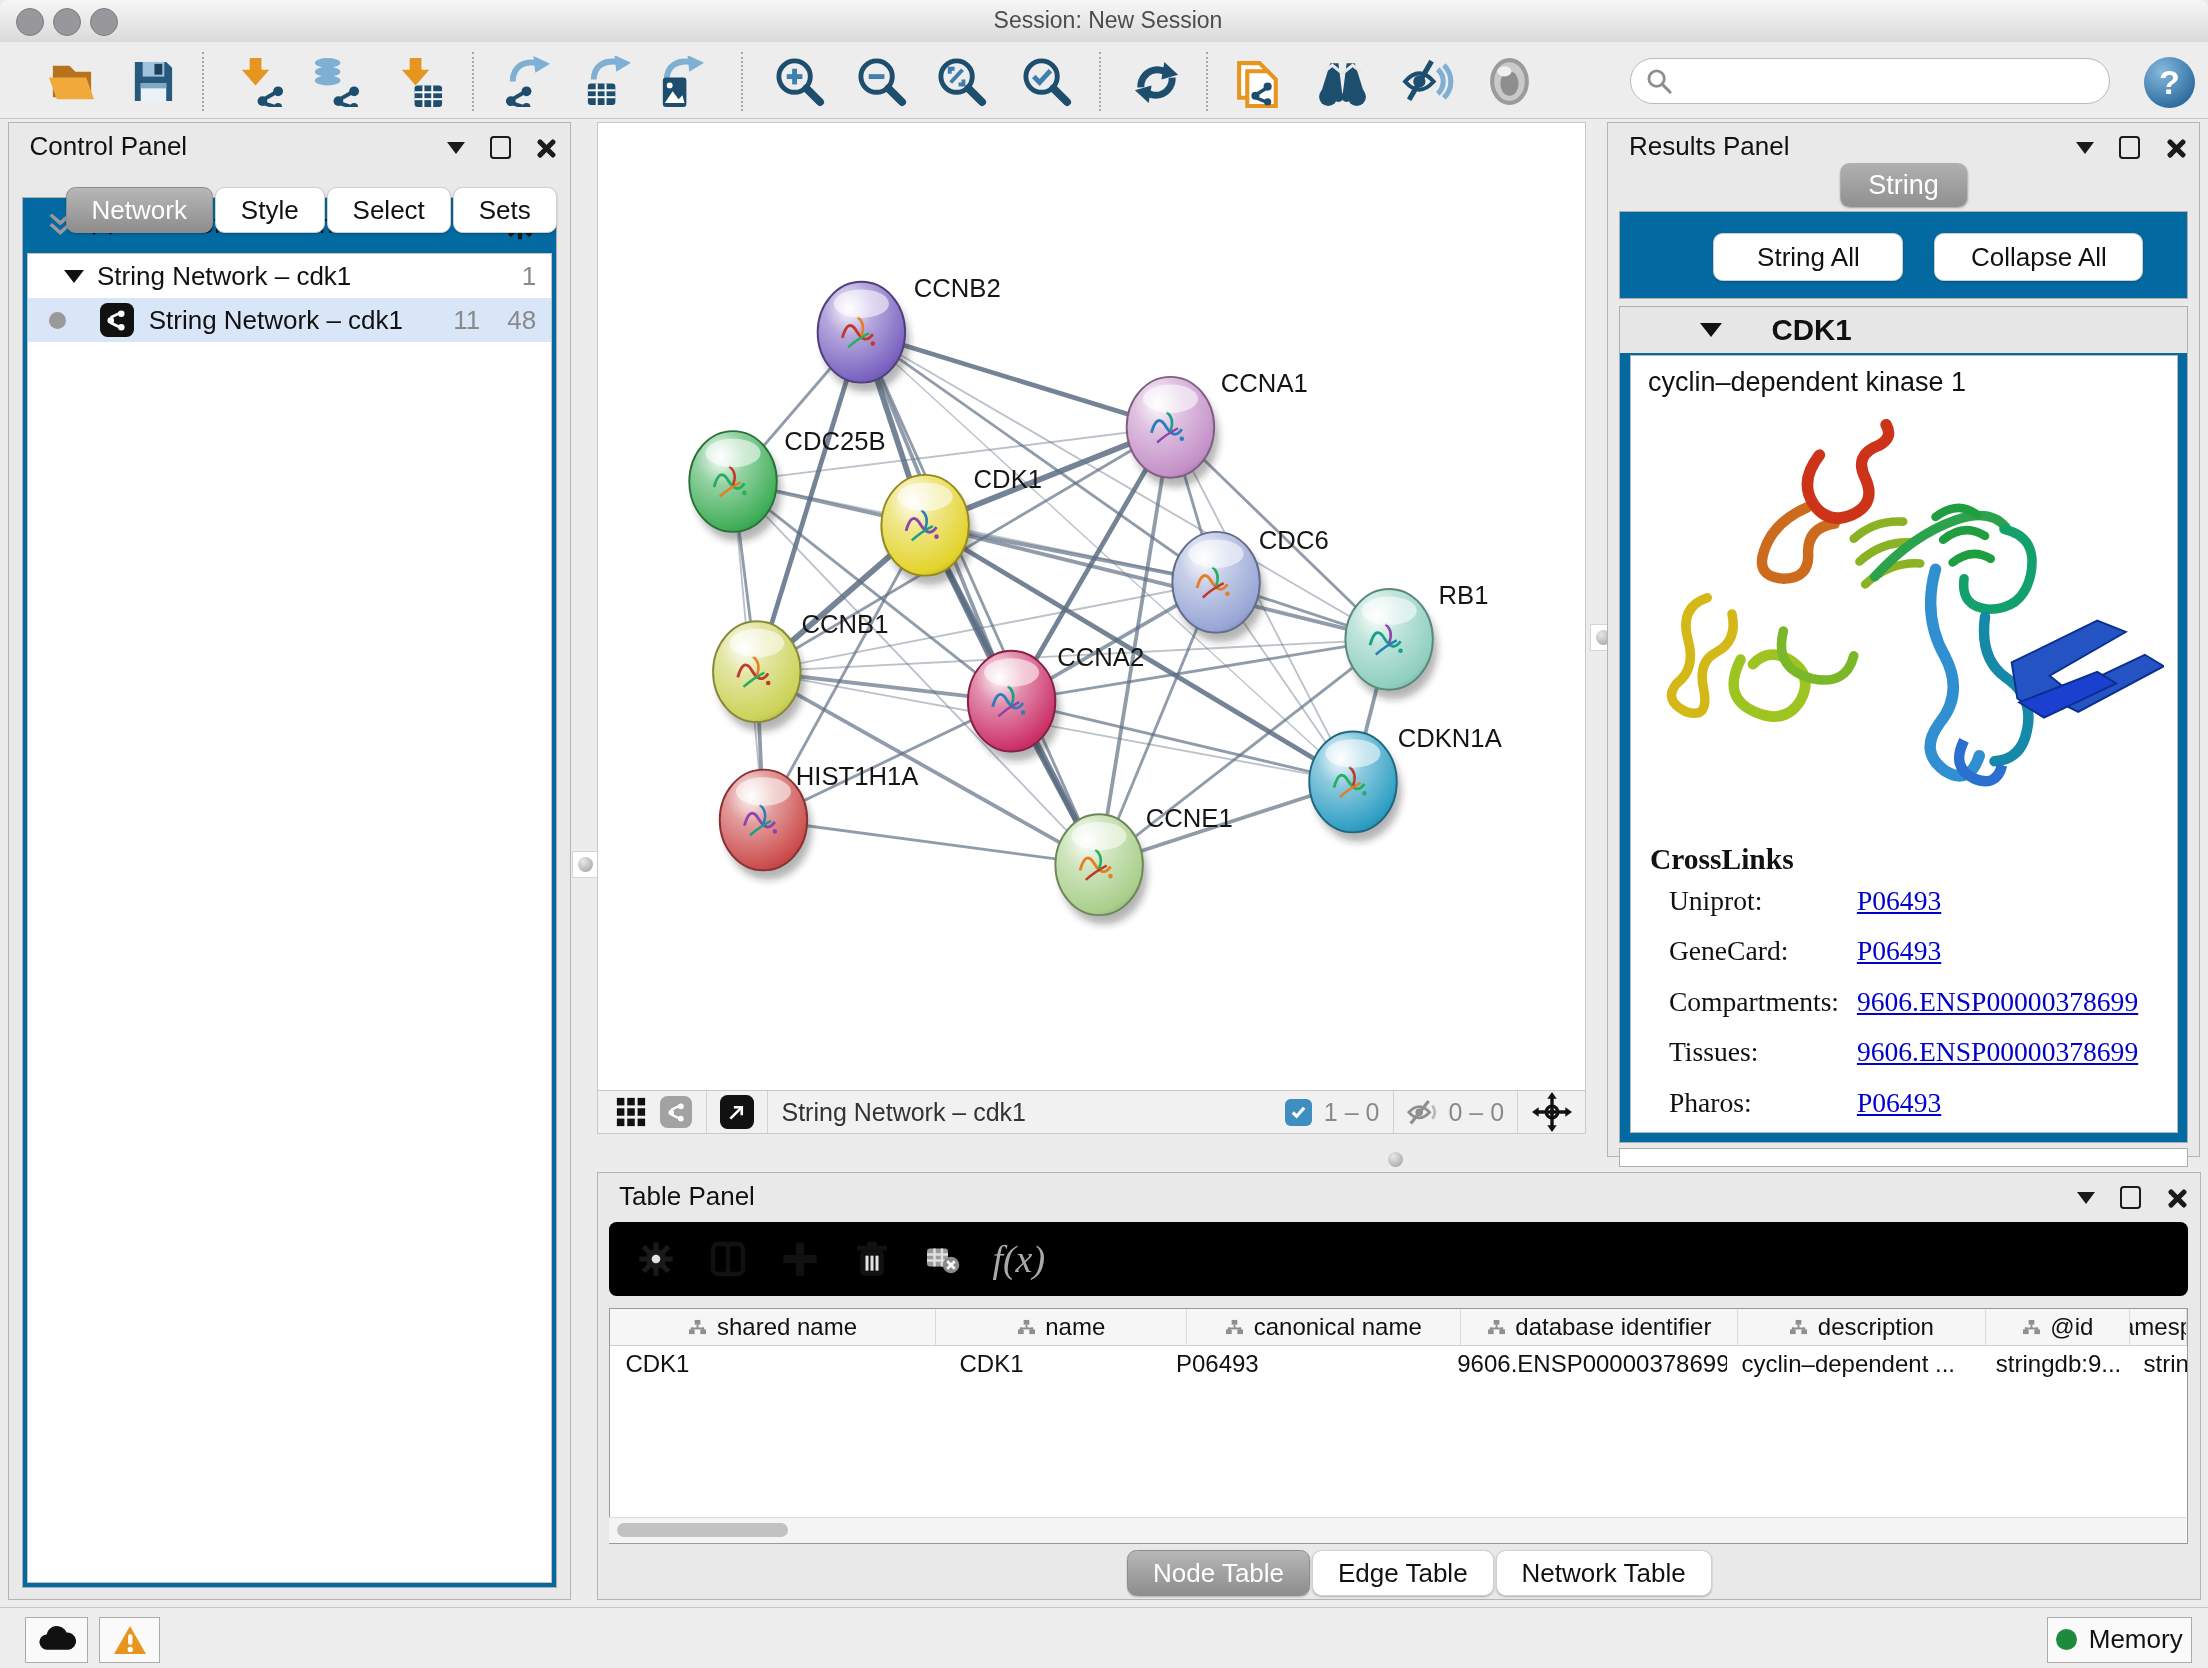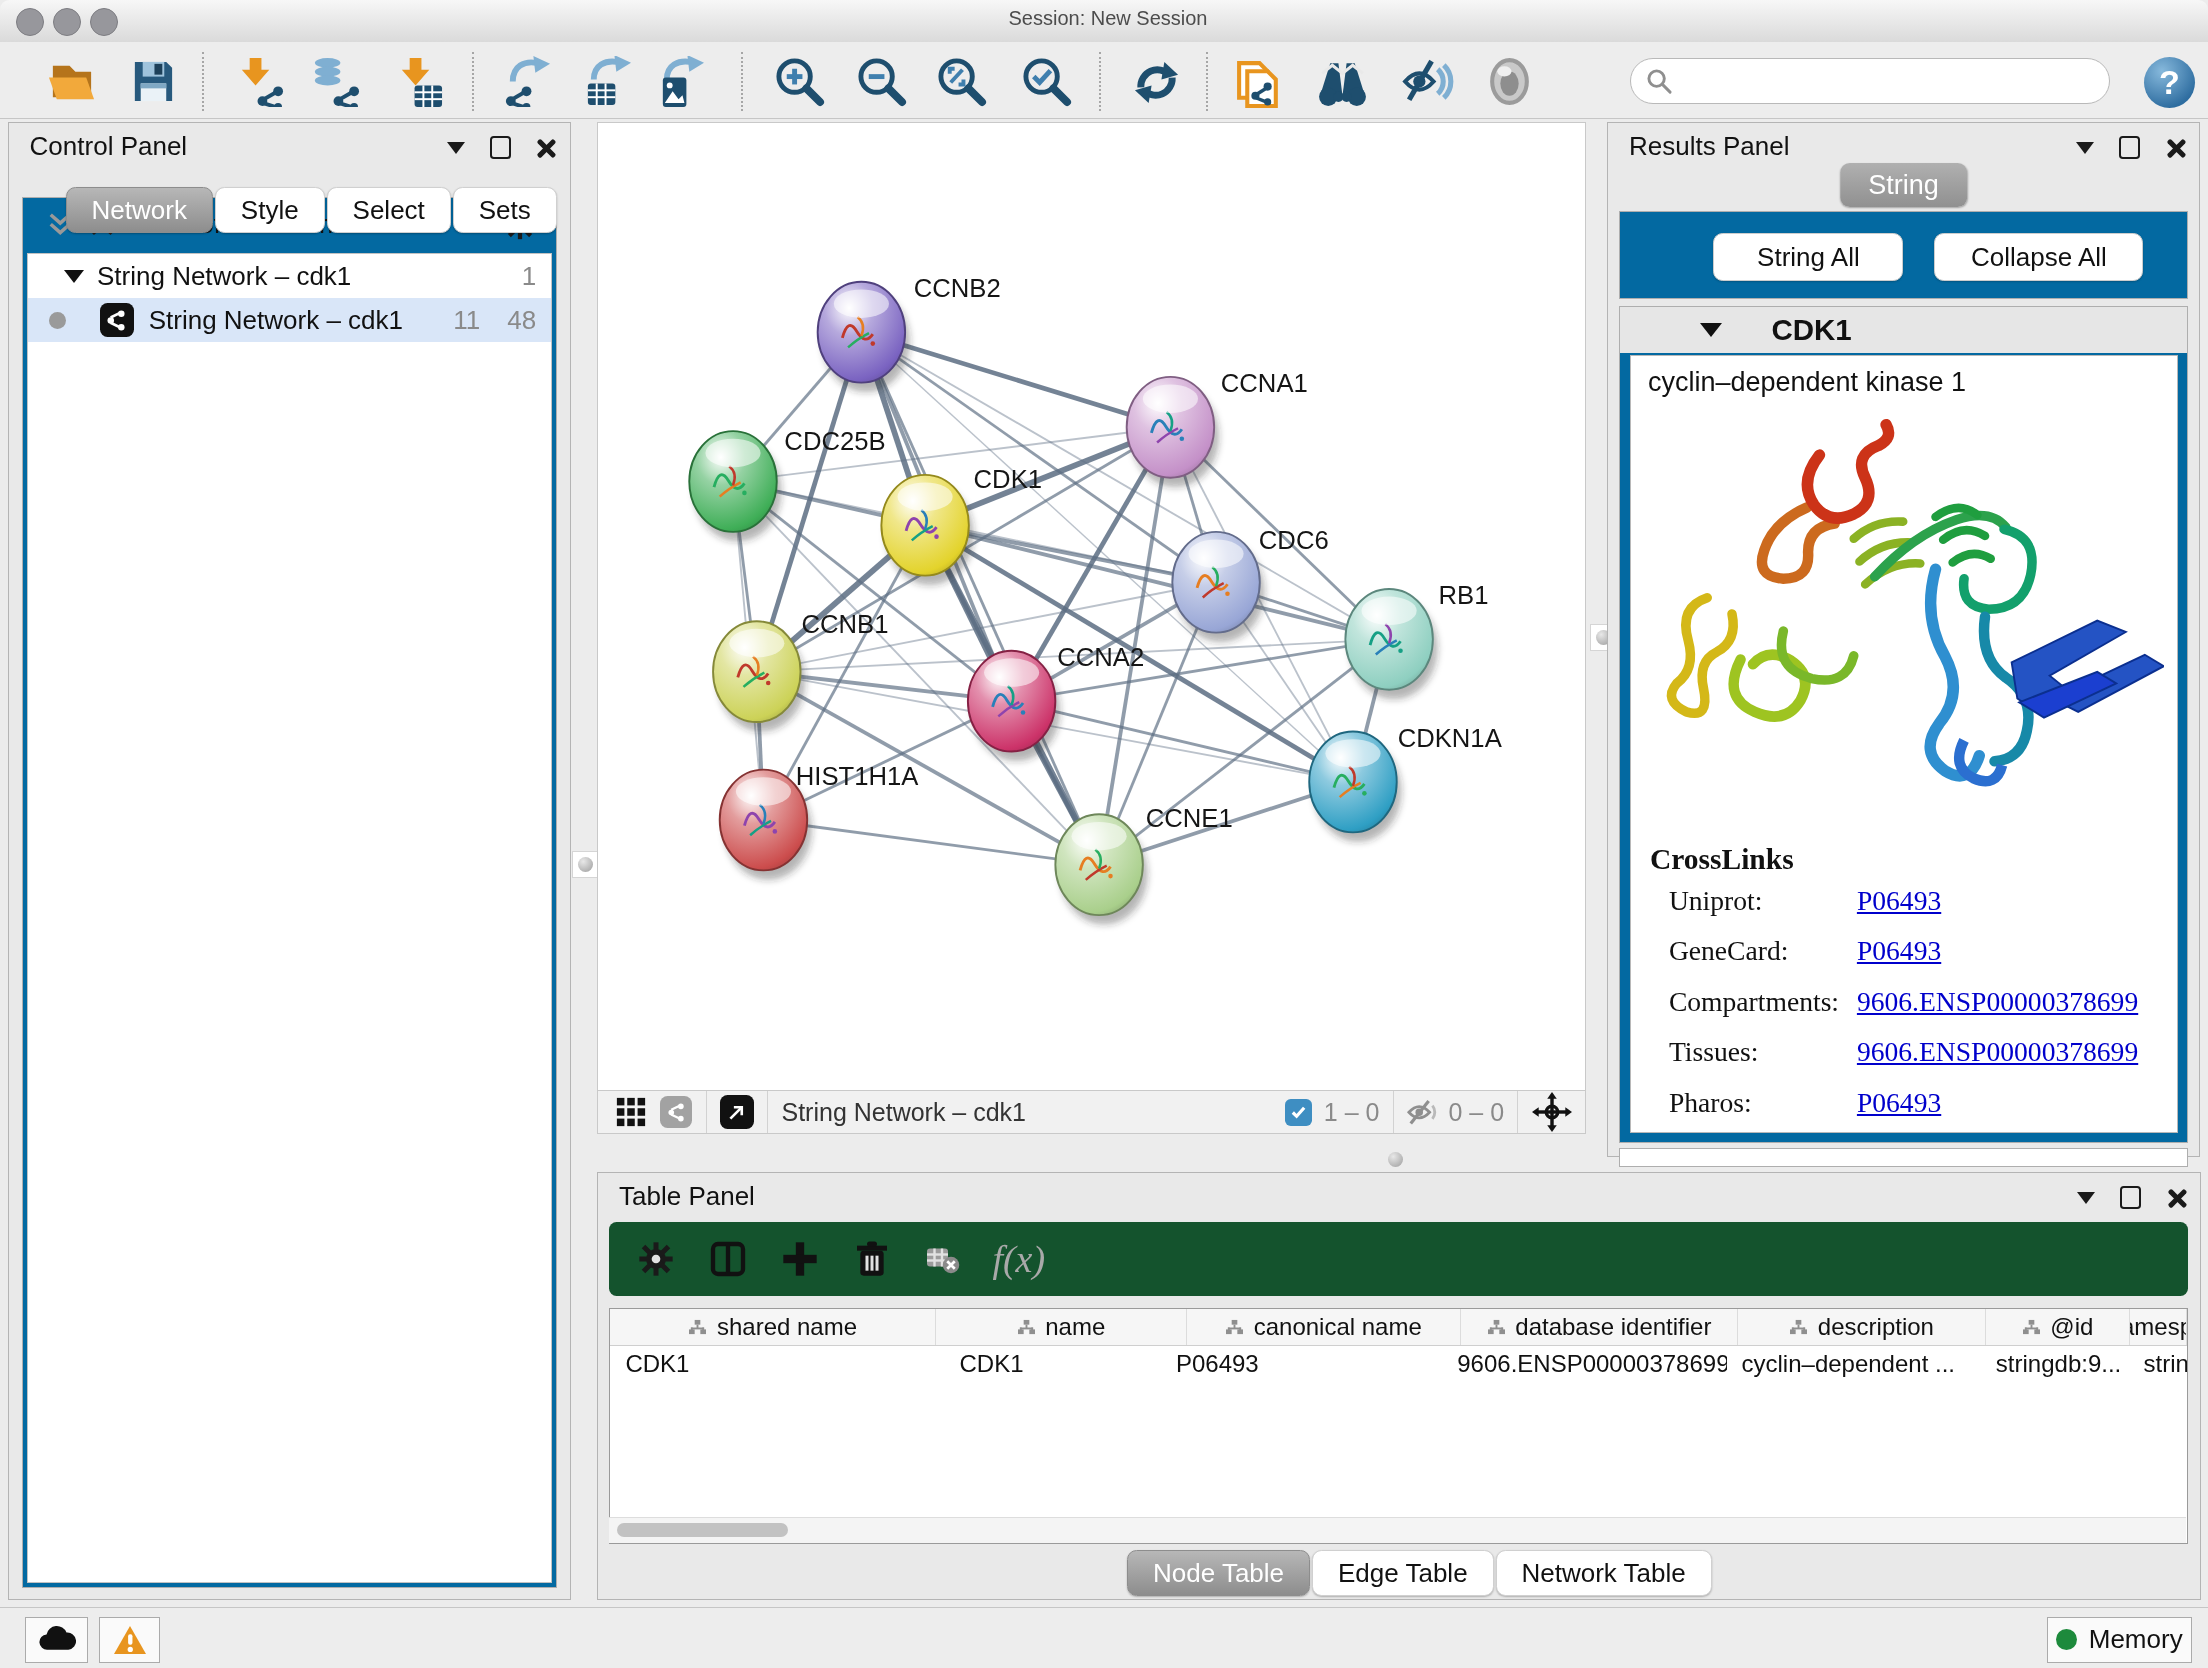--- a/index.html
+++ b/index.html
@@ -10,7 +10,7 @@
     background:linear-gradient(#f7f7f7,#dadada);border-bottom:1px solid #b2b2b2;border-radius:9.5px 9.5px 0 0;}
   .tlight{position:absolute;top:7.6px;width:26px;height:26px;border-radius:50%;
     background:#97979c;border:1px solid #7d7d82;}
-  .wtitle{position:absolute;left:8px;right:0;top:6.7px;text-align:center;font-size:20px;color:#4c4c4c;}
+  .wtitle{position:absolute;left:8px;right:0;top:6.7px;text-align:center;font-size:23px;color:#4c4c4c;}
   
   .toolbar{position:absolute;left:0;top:42px;width:2208px;height:76px;background:#ededed;
     border-bottom:1px solid #c6c6c6;}

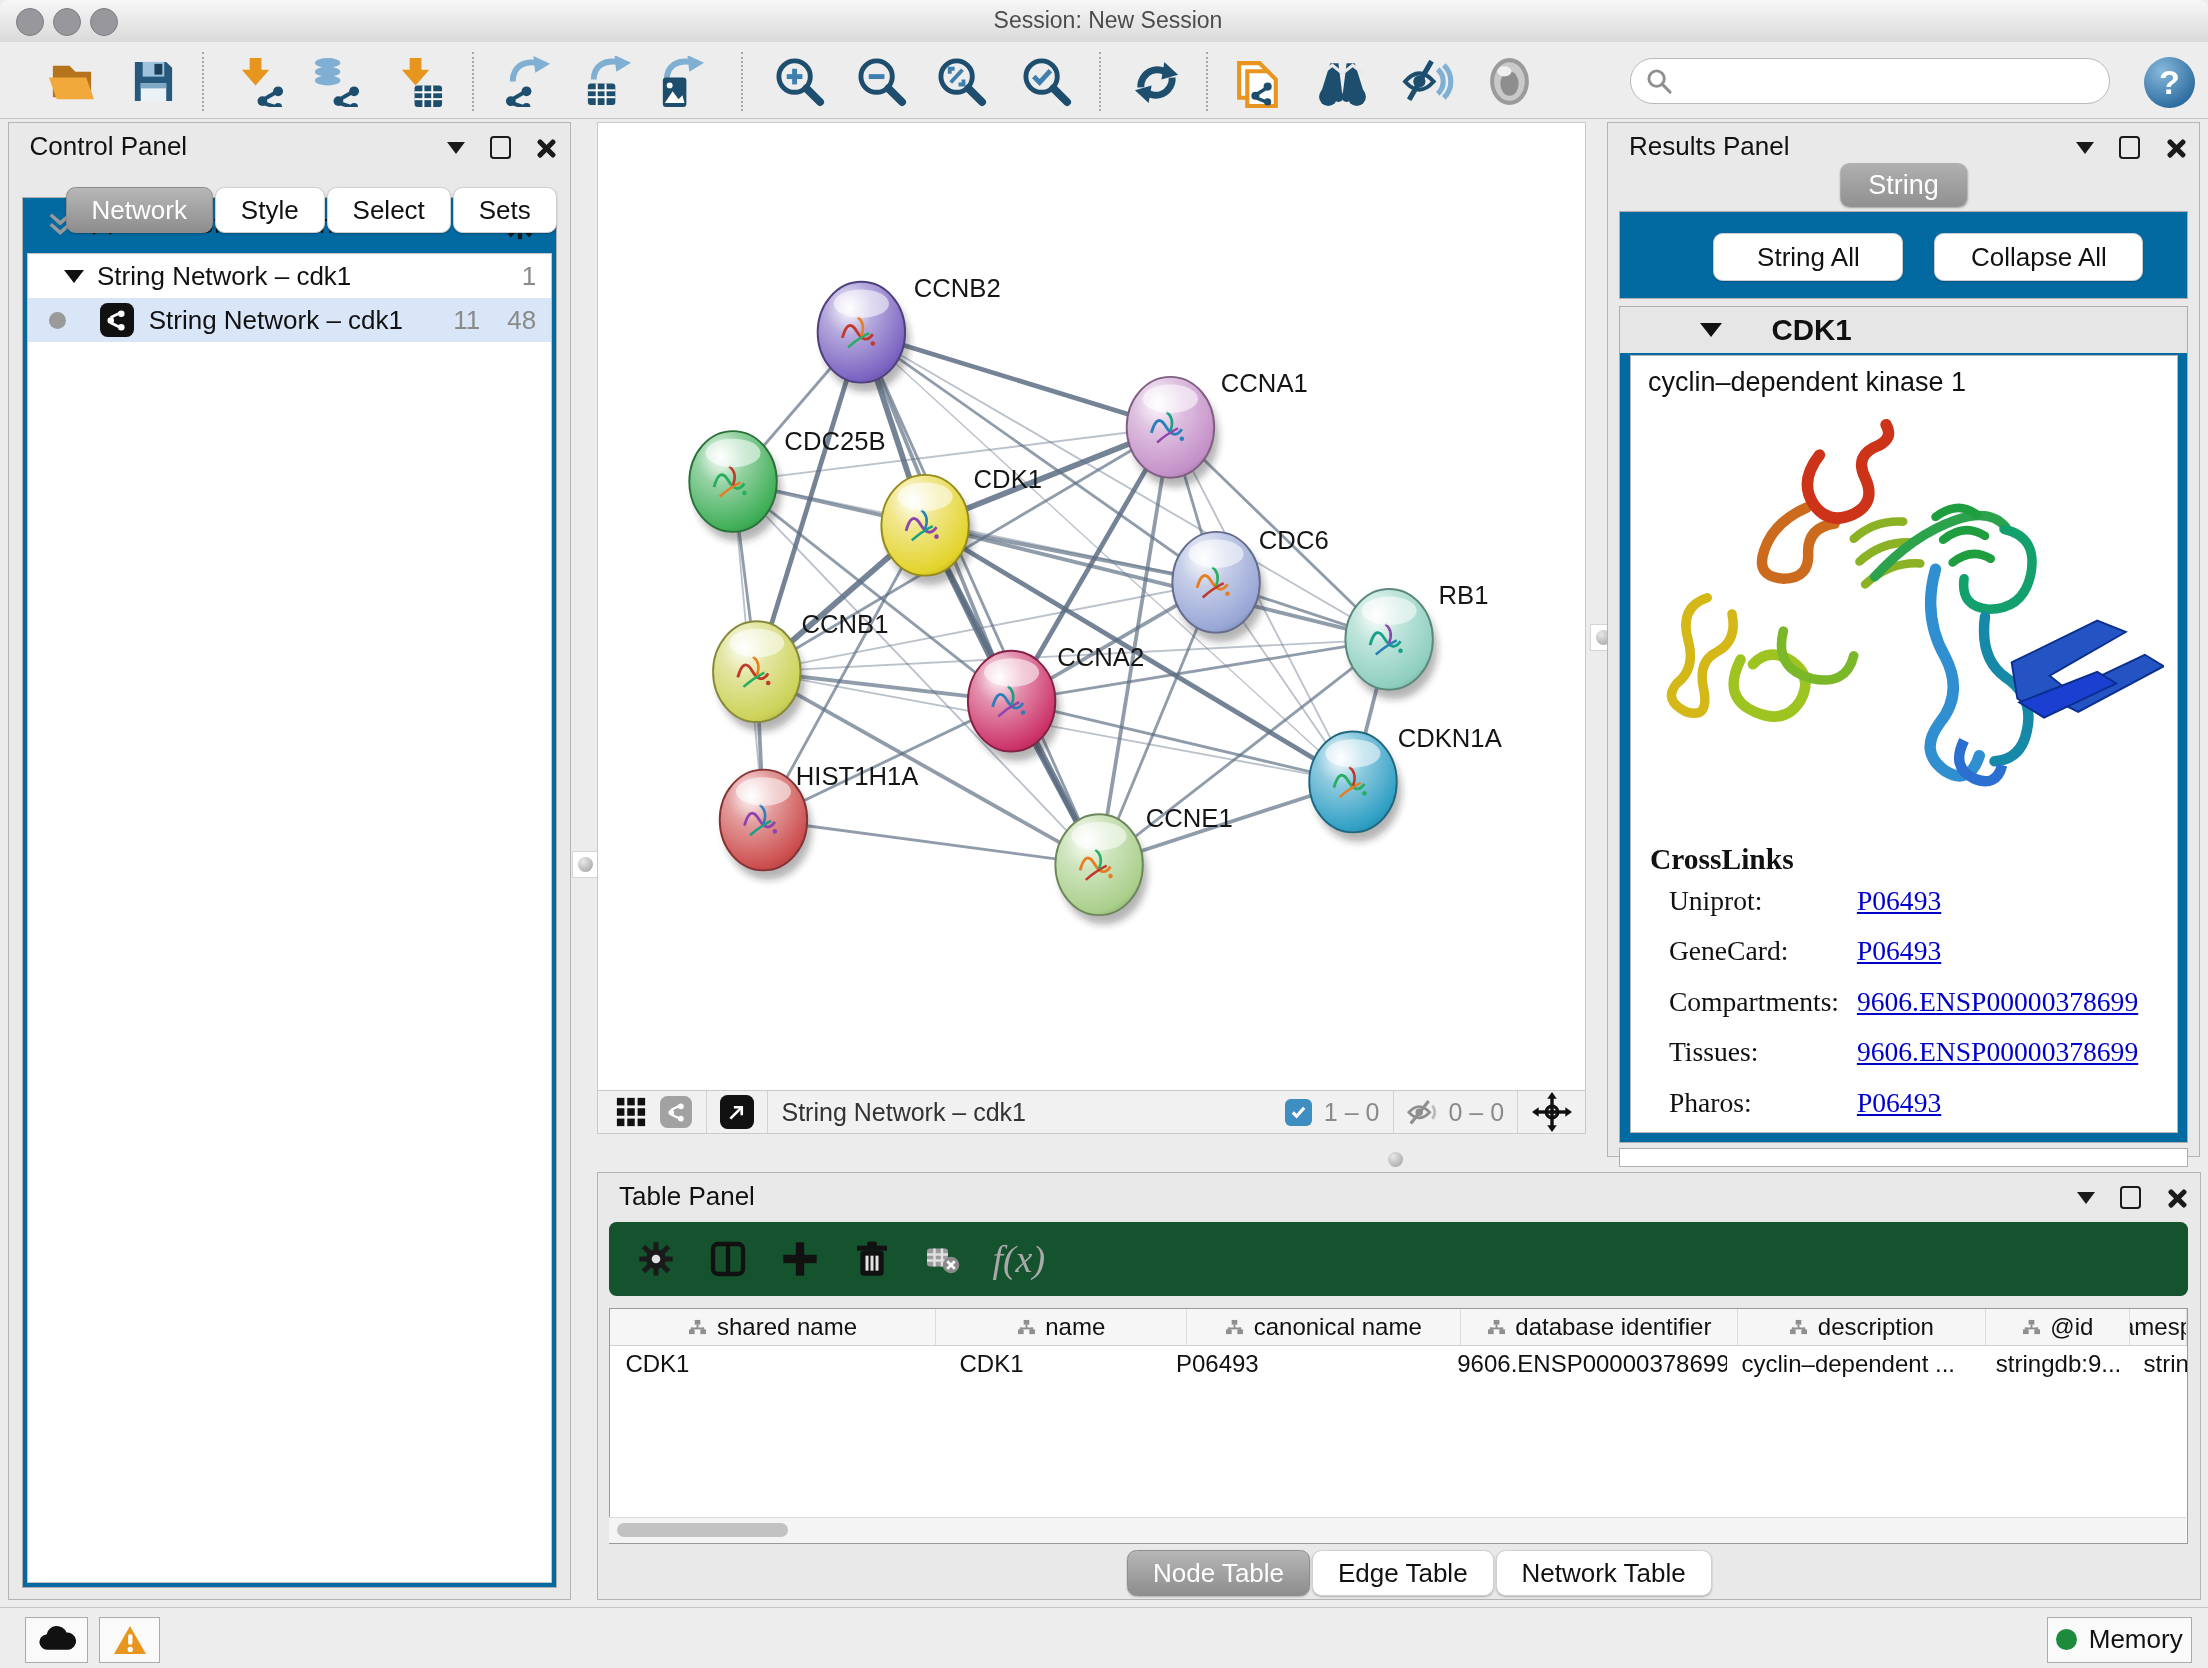--- a/index.html
+++ b/index.html
@@ -61,7 +61,7 @@
   .xlrow{position:absolute;left:38px;right:19px;height:48px;}
   .xlrow a{color:#0000cc;text-decoration:underline;}
   
-  .tp-toolstrip{position:absolute;left:11.4px;top:49px;width:1579px;height:74px;background:#14532d;border-radius:7.6px;
+  .tp-toolstrip{position:absolute;left:11.4px;top:49px;width:1579px;height:74px;background:#000000;border-radius:7.6px;
     display:flex;align-items:center;gap:32px;padding-left:27px;box-sizing:border-box;}
   .tp-table{position:absolute;left:11.4px;top:135px;width:1579px;height:236px;background:#fff;border:1px solid #9a9a9a;
     box-sizing:border-box;overflow:hidden;}

